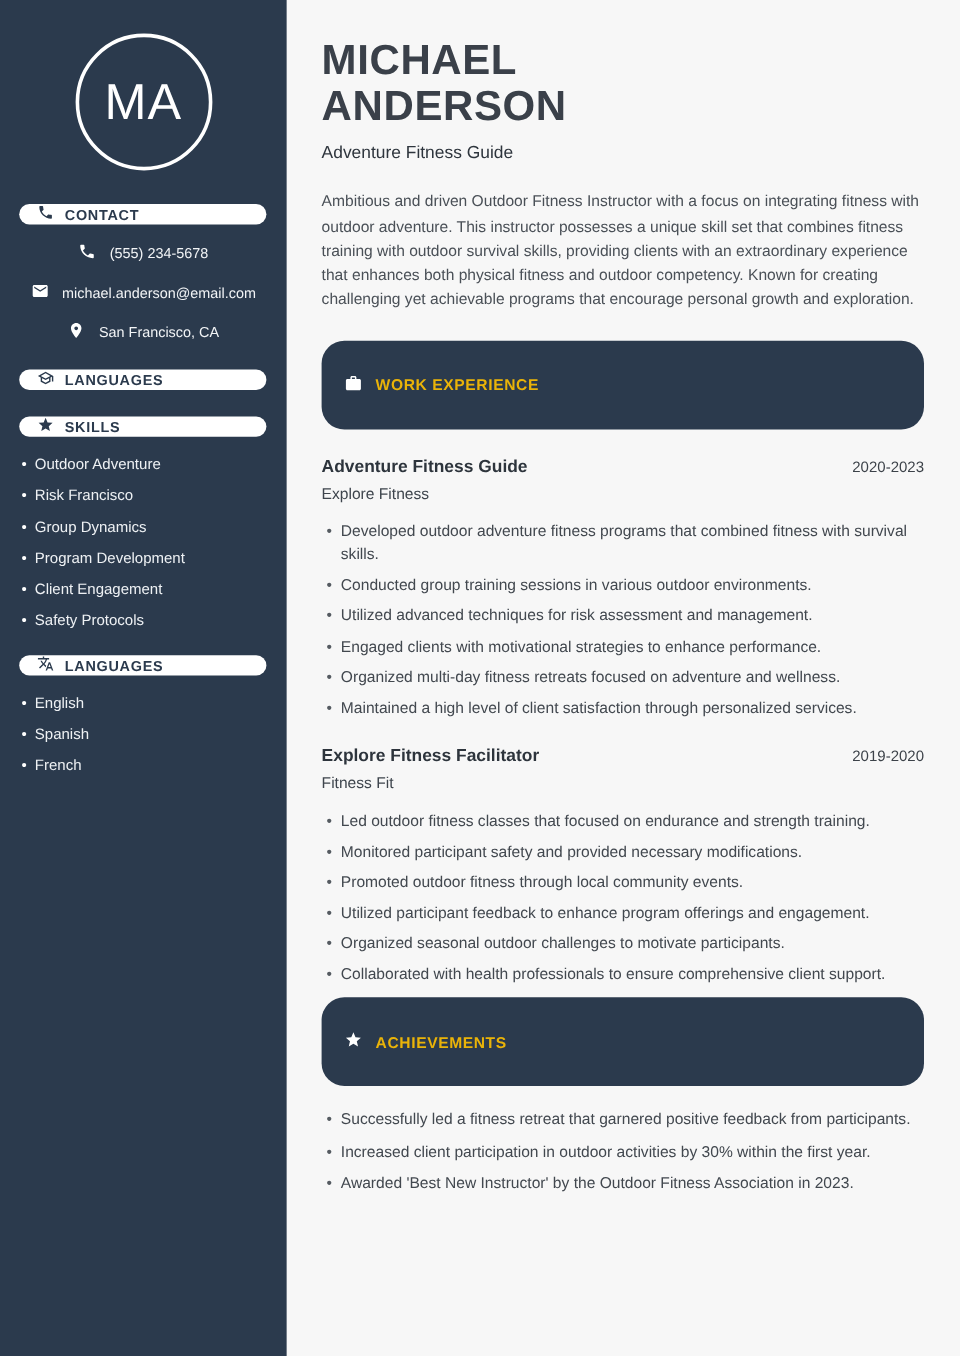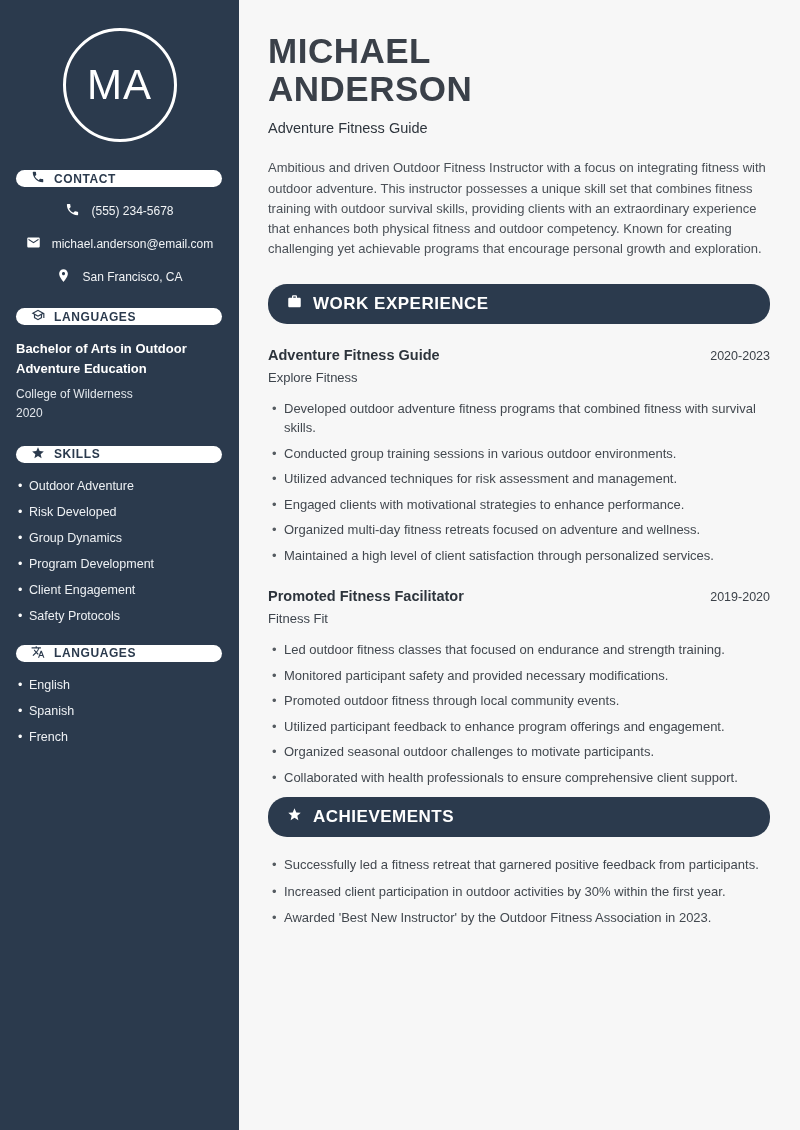--- a/index.html
+++ b/index.html
@@ -29,7 +29,7 @@
   .name span { display:block; }
   .headline { font-size:14.5px; color:#2e353d; margin-top:12px; }
   .summary { font-size:13px; color:#4a5057; line-height:1.56; margin-top:22px; }
-  .banner { background:#2b3a4d; color:#ffffff; border-radius:19px; padding:10px 19px; display:flex; align-items:center; gap:11px; font-size:17px; font-weight:bold; letter-spacing:0.5px; margin-top:24px; }
+  .banner { background:#2b3a4d; color:#eab308; border-radius:19px; padding:28px 19px; display:flex; align-items:center; gap:11px; font-size:13px; font-weight:bold; letter-spacing:0.5px; margin-top:24px; }
   .banner svg { width:15px; height:15px; fill:#ffffff; flex-shrink:0; }
   .banner.tight { margin-top:10px; }
   .job { margin-top:23px; }

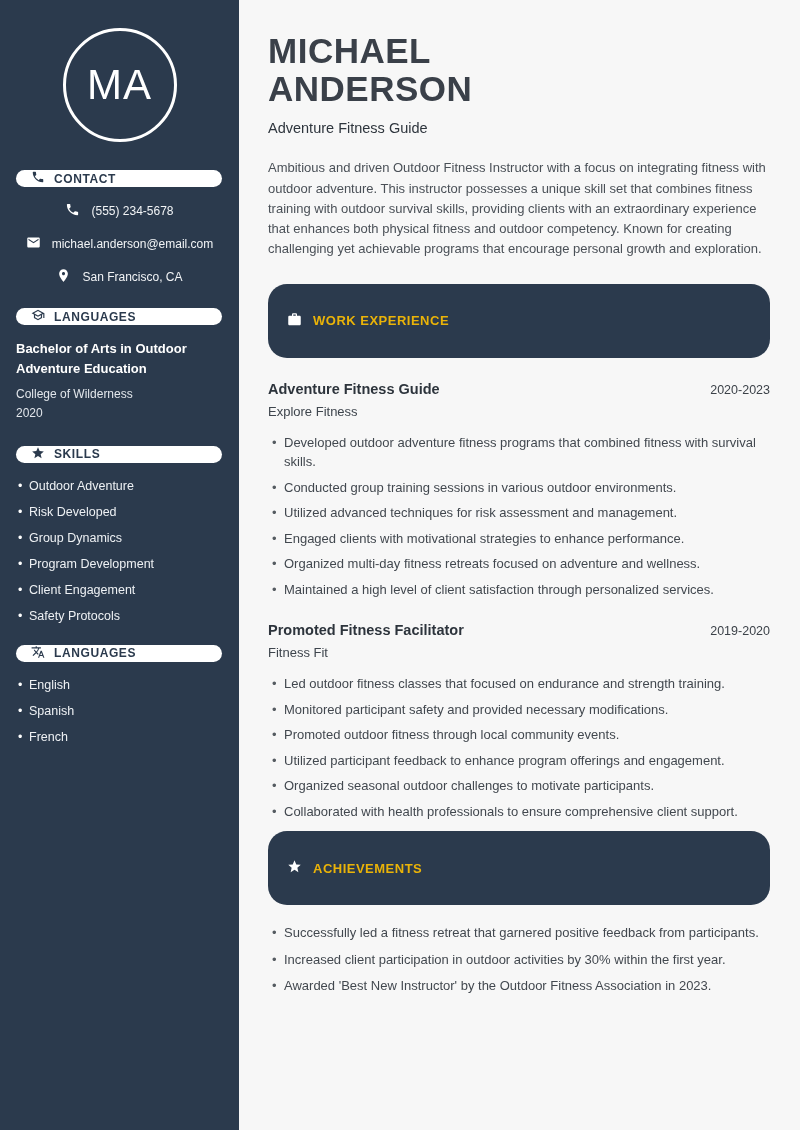--- a/index.html
+++ b/index.html
@@ -87,11 +87,6 @@
               <path d="M12 3L1 9l4 2.18v6L12 21l7-3.82v-6l2-1.09V17h2V9L12 3zm6.82 6L12 12.72 5.18 9 12 5.28 18.82 9zM17 15.99l-5 2.73-5-2.73v-3.72L12 15l5-2.73v3.72z"></path>
             </svg></span>
         <span>LANGUAGES</span>
-      </div>
-      <div class="edu">
-        <div class="edu-degree">Bachelor of Arts in Outdoor Adventure Education</div>
-        <div class="edu-school">College of Wilderness</div>
-        <div class="edu-year">2020</div>
       </div>
     </section>
 

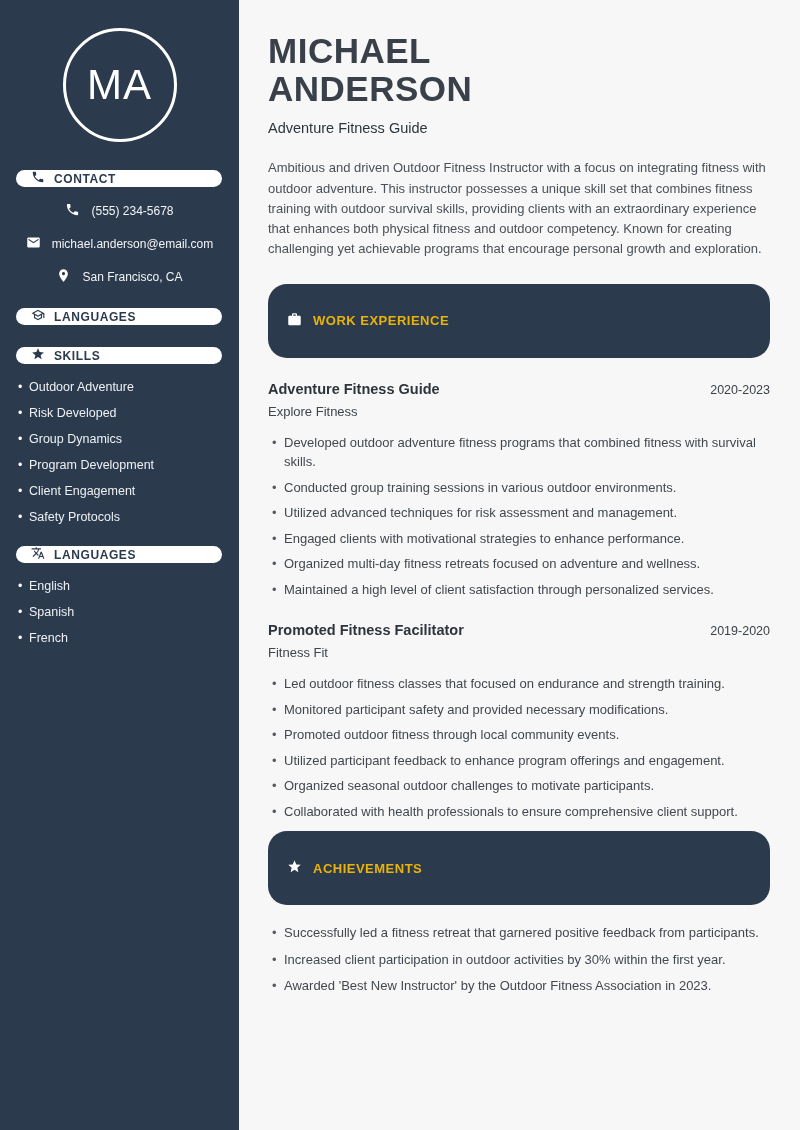--- a/index.html
+++ b/index.html
@@ -99,7 +99,7 @@
       </div>
       <ul class="side-list">
         <li>Outdoor Adventure</li>
-        <li>Risk Developed</li>
+        <li>Risk Francisco</li>
         <li>Group Dynamics</li>
         <li>Program Development</li>
         <li>Client Engagement</li>

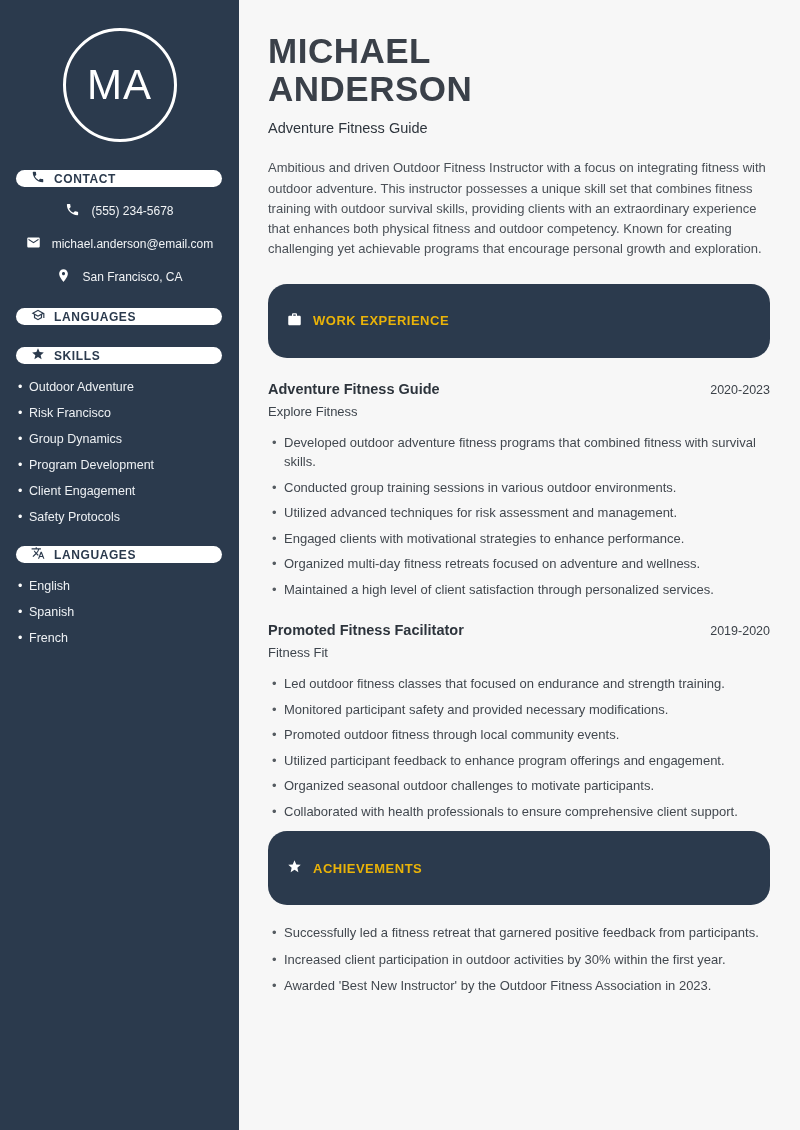--- a/index.html
+++ b/index.html
@@ -158,7 +158,7 @@
 
     <section class="job">
       <div class="job-head">
-        <span class="job-name">Promoted Fitness Facilitator</span>
+        <span class="job-name">Explore Fitness Facilitator</span>
         <span class="job-dates">2019-2020</span>
       </div>
       <div class="job-company">Fitness Fit</div>

